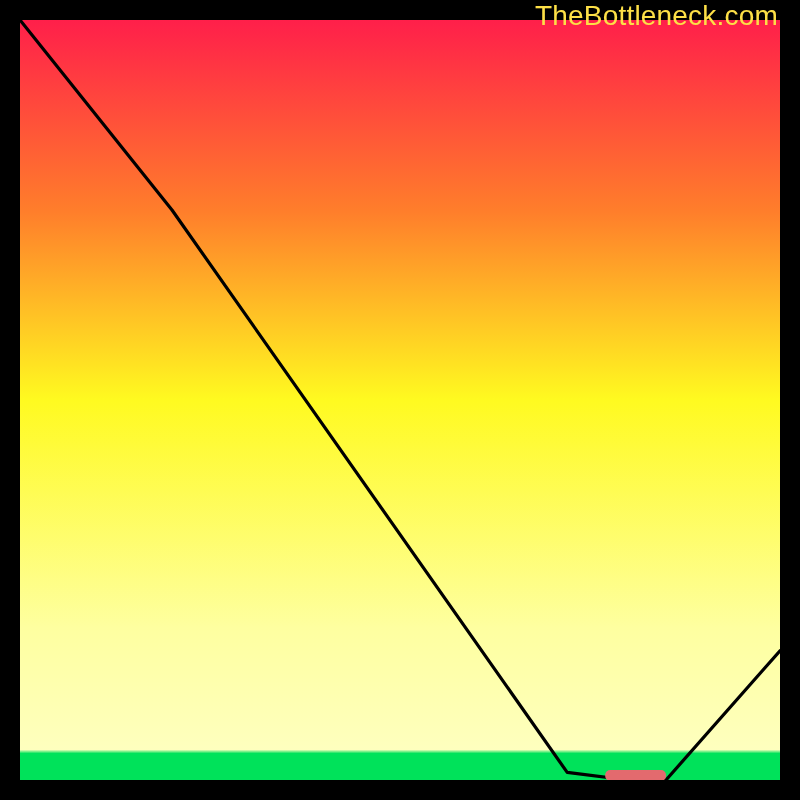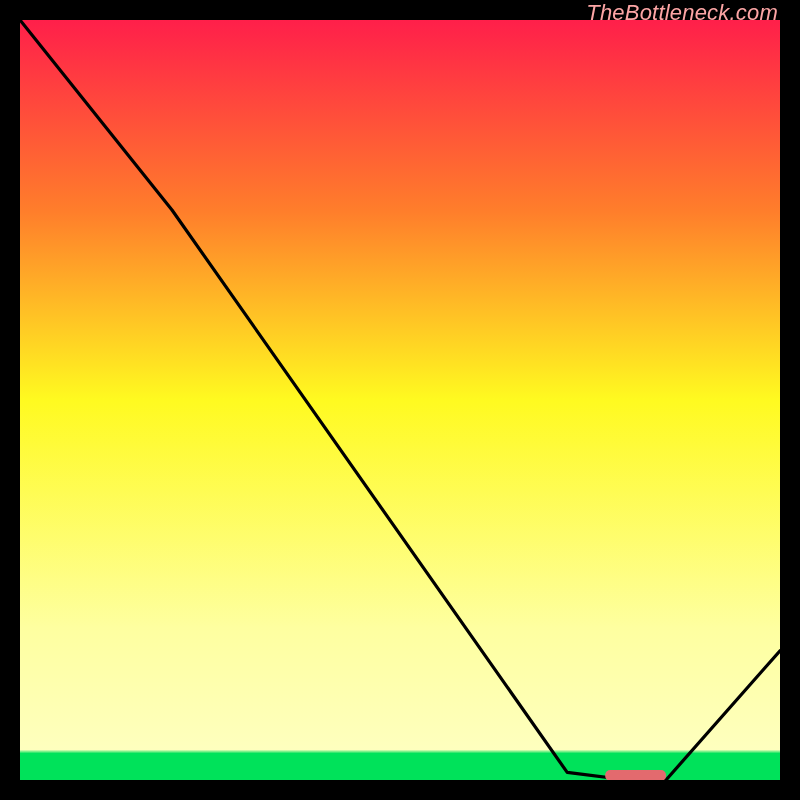--- a/index.html
+++ b/index.html
@@ -34,12 +34,11 @@
     position: absolute;
     top: 0px;
     right: 22px;
-    font-size: 22px;
+    font-size: 28px;
     font-weight: 500;
-    color: #fca5a5;
+    color: #fde047;
     letter-spacing: 0.2px;
     user-select: none;
-    font-style: italic;
   }
 </style>
 </head>

